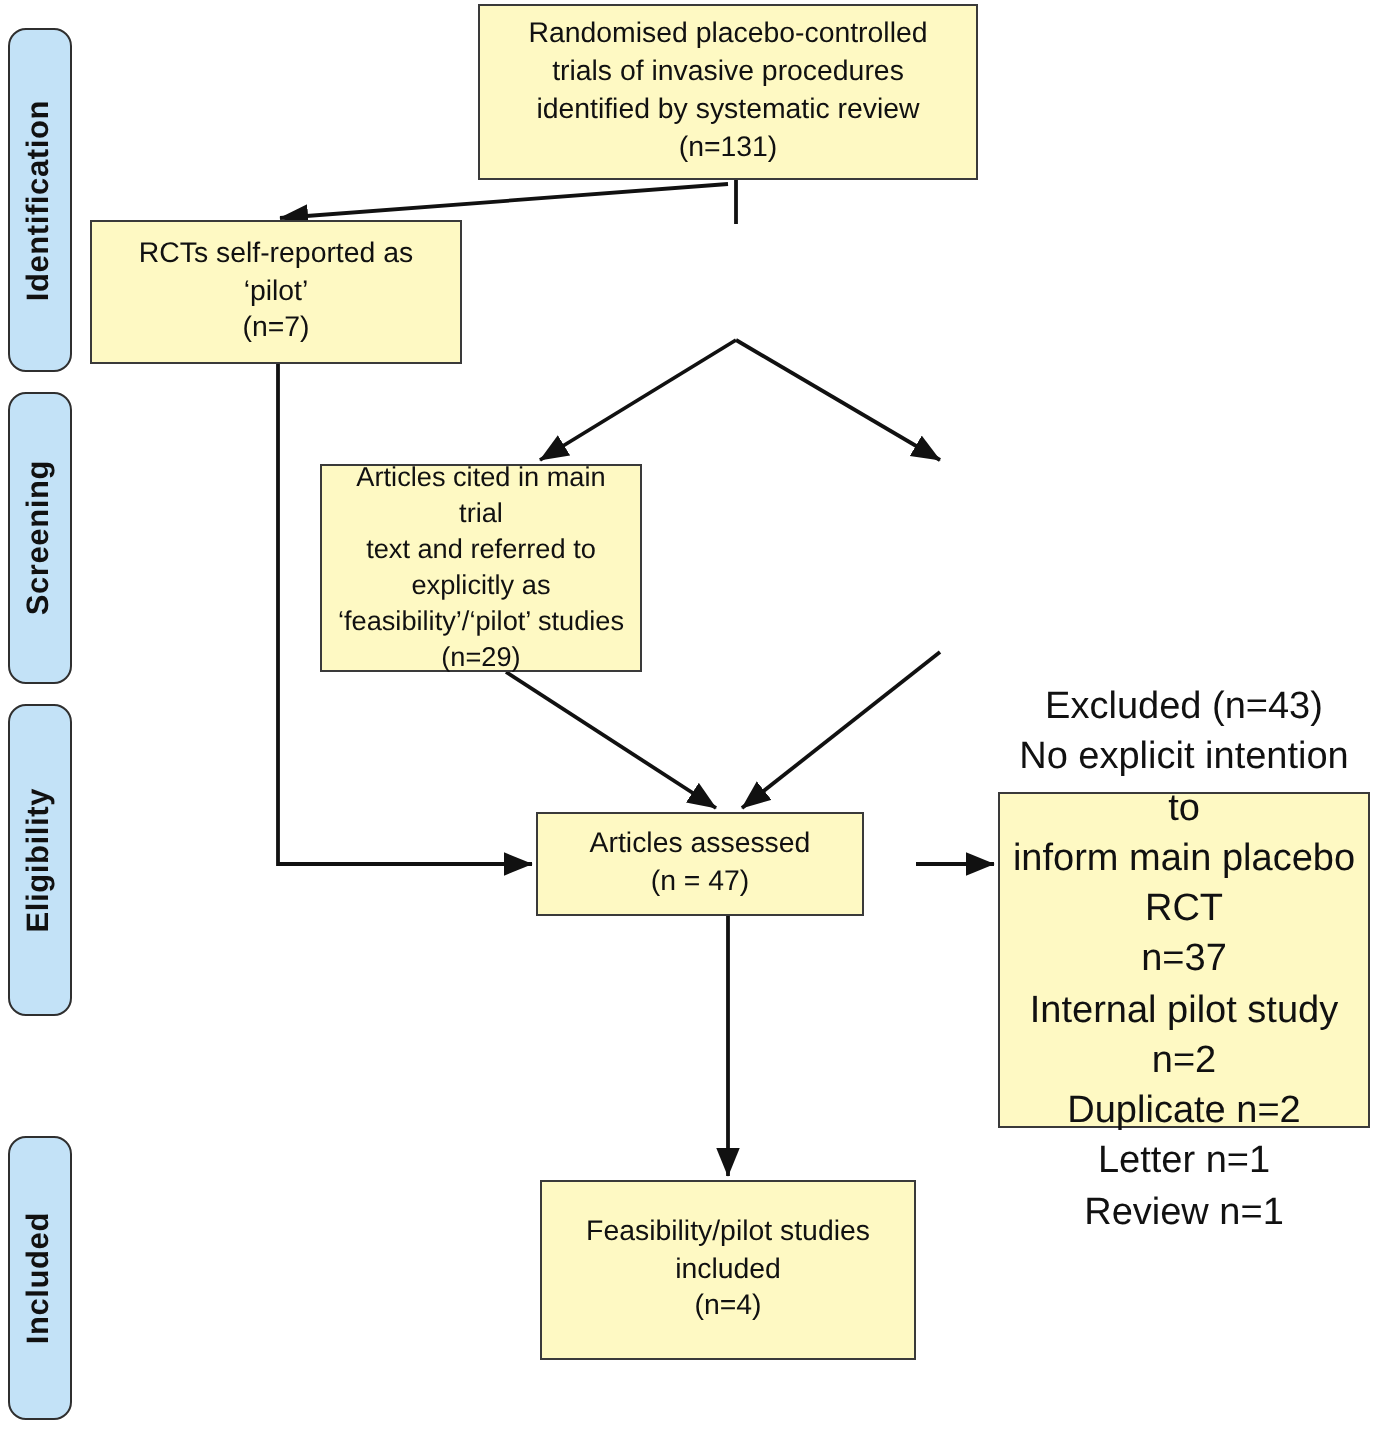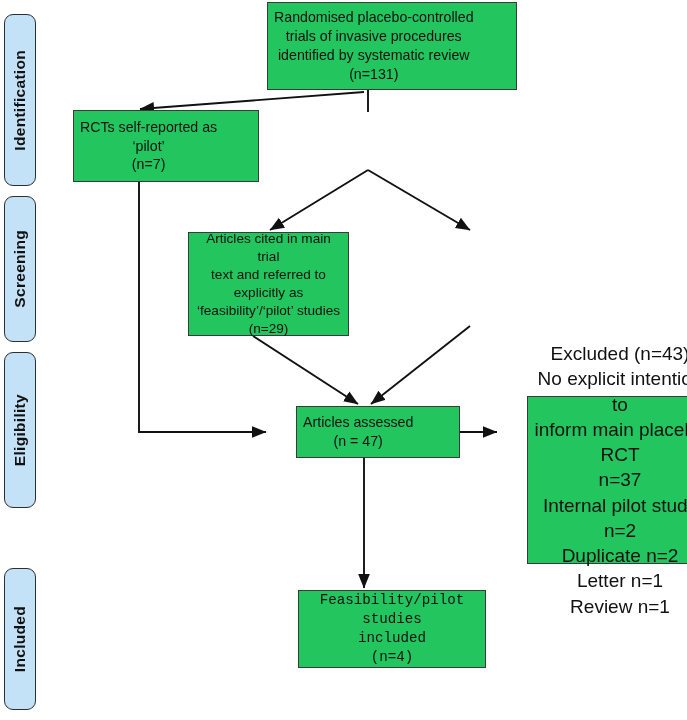--- a/index.html
+++ b/index.html
@@ -48,18 +48,17 @@
   }
   .node {
     position: absolute;
-    background: #22c55e;
+    background: #fef9c3;
     border: 1.6px solid #3a3a3a;
     box-sizing: border-box;
     display: flex;
     align-items: center;
-    justify-content: flex-start;
+    justify-content: center;
     text-align: center;
     padding: 3px 6px;
     color: #111111;
     font-size: 14.2px;
     line-height: 1.33;
-    margin-left: 28px;
   }
   .node .txt {
     display: block;

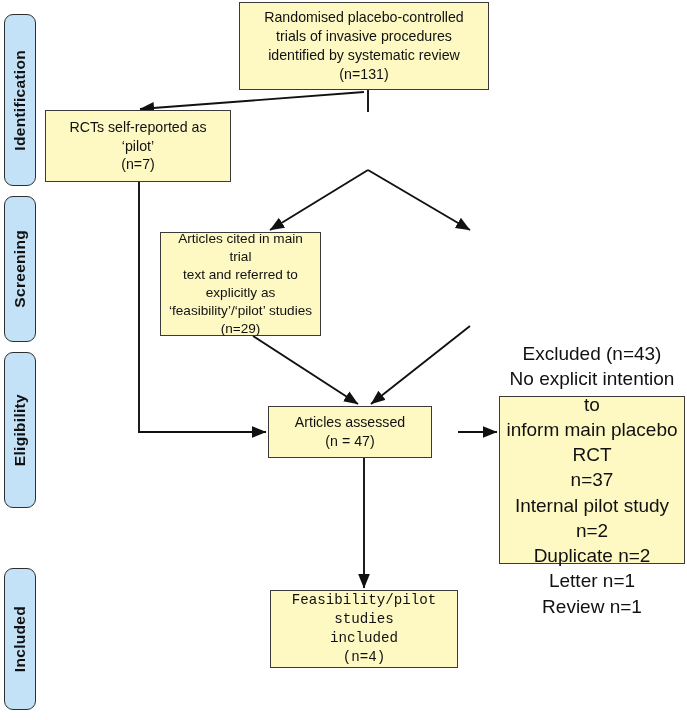--- a/index.html
+++ b/index.html
@@ -71,7 +71,7 @@
   .n-hand     { left: 382px; top: 232px; width: 178px; height: 94px;  font-size: 13.6px; }
   .n-assessed { left: 268px; top: 406px; width: 164px; height: 52px;  }
   .n-excluded { left: 499px; top: 396px; width: 186px; height: 168px; font-size: 19px; }
-  .n-included { left: 270px; top: 590px; width: 188px; height: 78px; font-family: Liberation Mono, monospace;  }
+  .n-included { left: 270px; top: 590px; width: 188px; height: 90px;  }
 </style>
 </head>
 <body>

